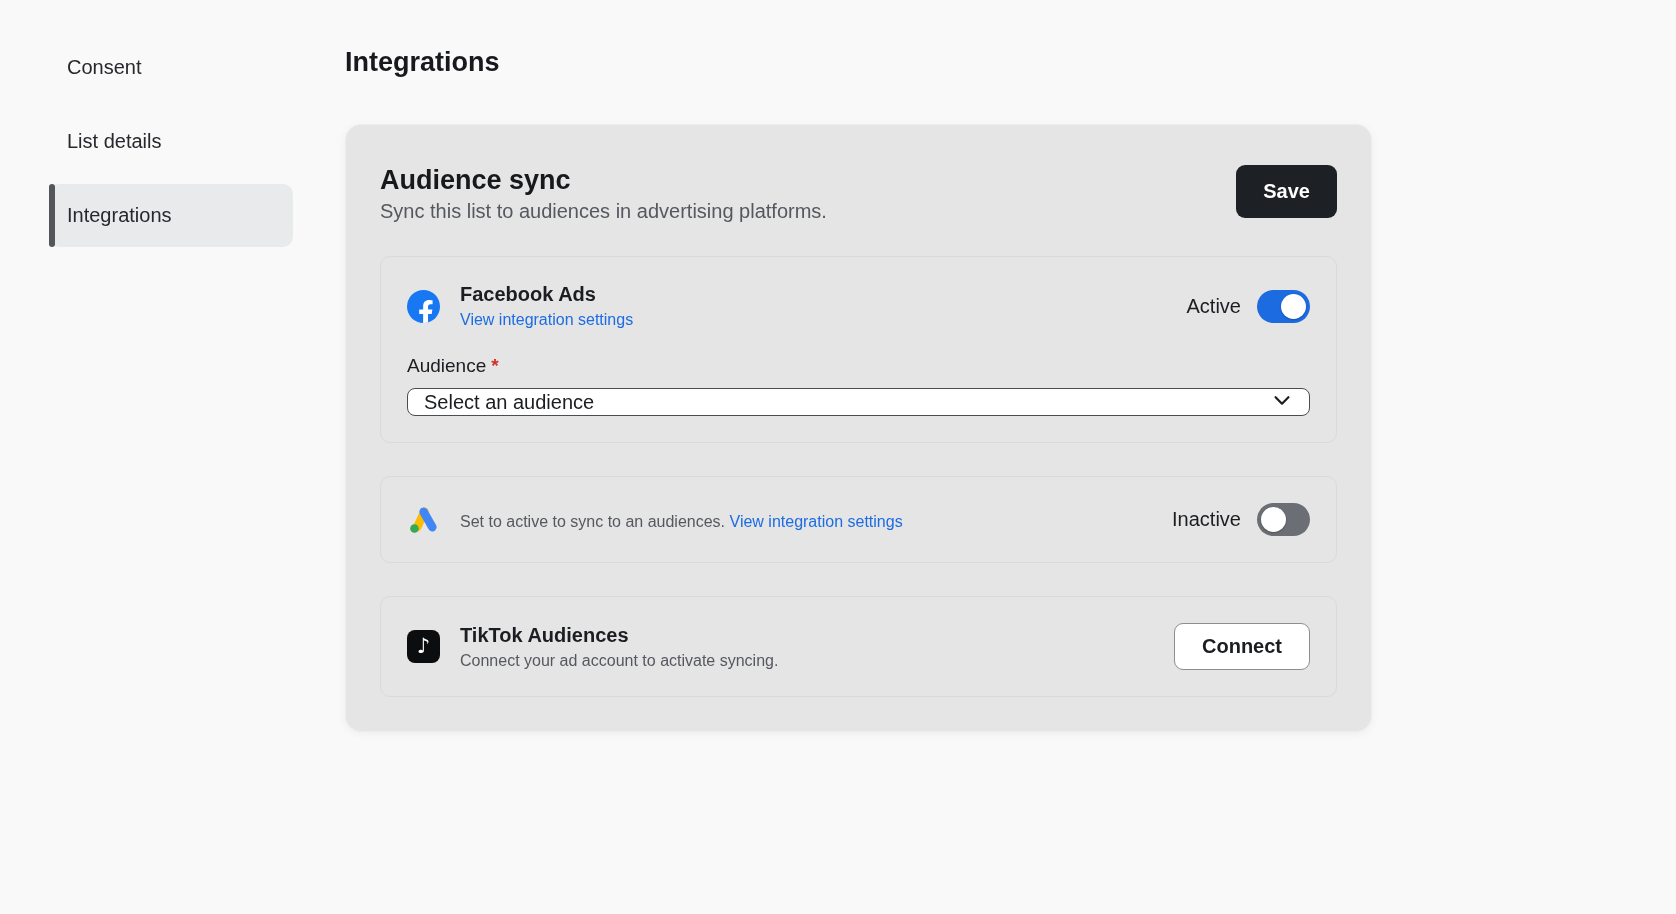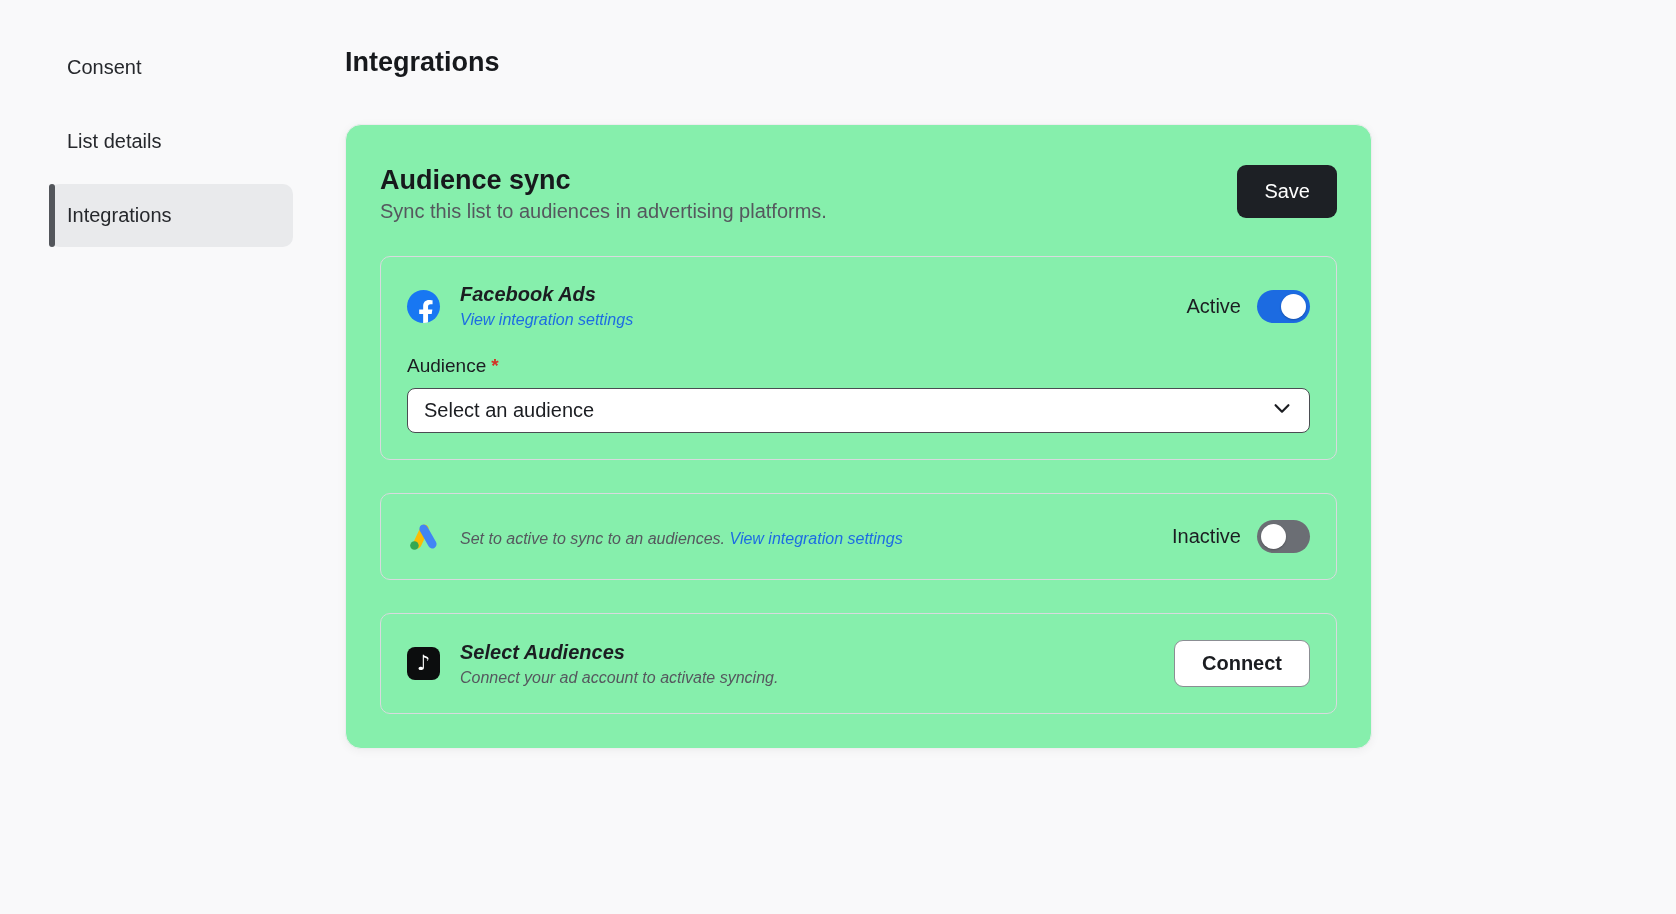--- a/index.html
+++ b/index.html
@@ -31,7 +31,7 @@
   .page-title { font-size: 27px; font-weight: 700; line-height: 32px; margin-bottom: 46px; color: #17191c; }
 
   .card {
-    background: #86efac; border-radius: 16px;
+    background: #e5e5e5; border-radius: 16px;
     border: 1px solid #ededef;
     box-shadow: 0 2px 10px rgba(0,0,0,0.05);
     padding: 40px 34px 34px 34px;

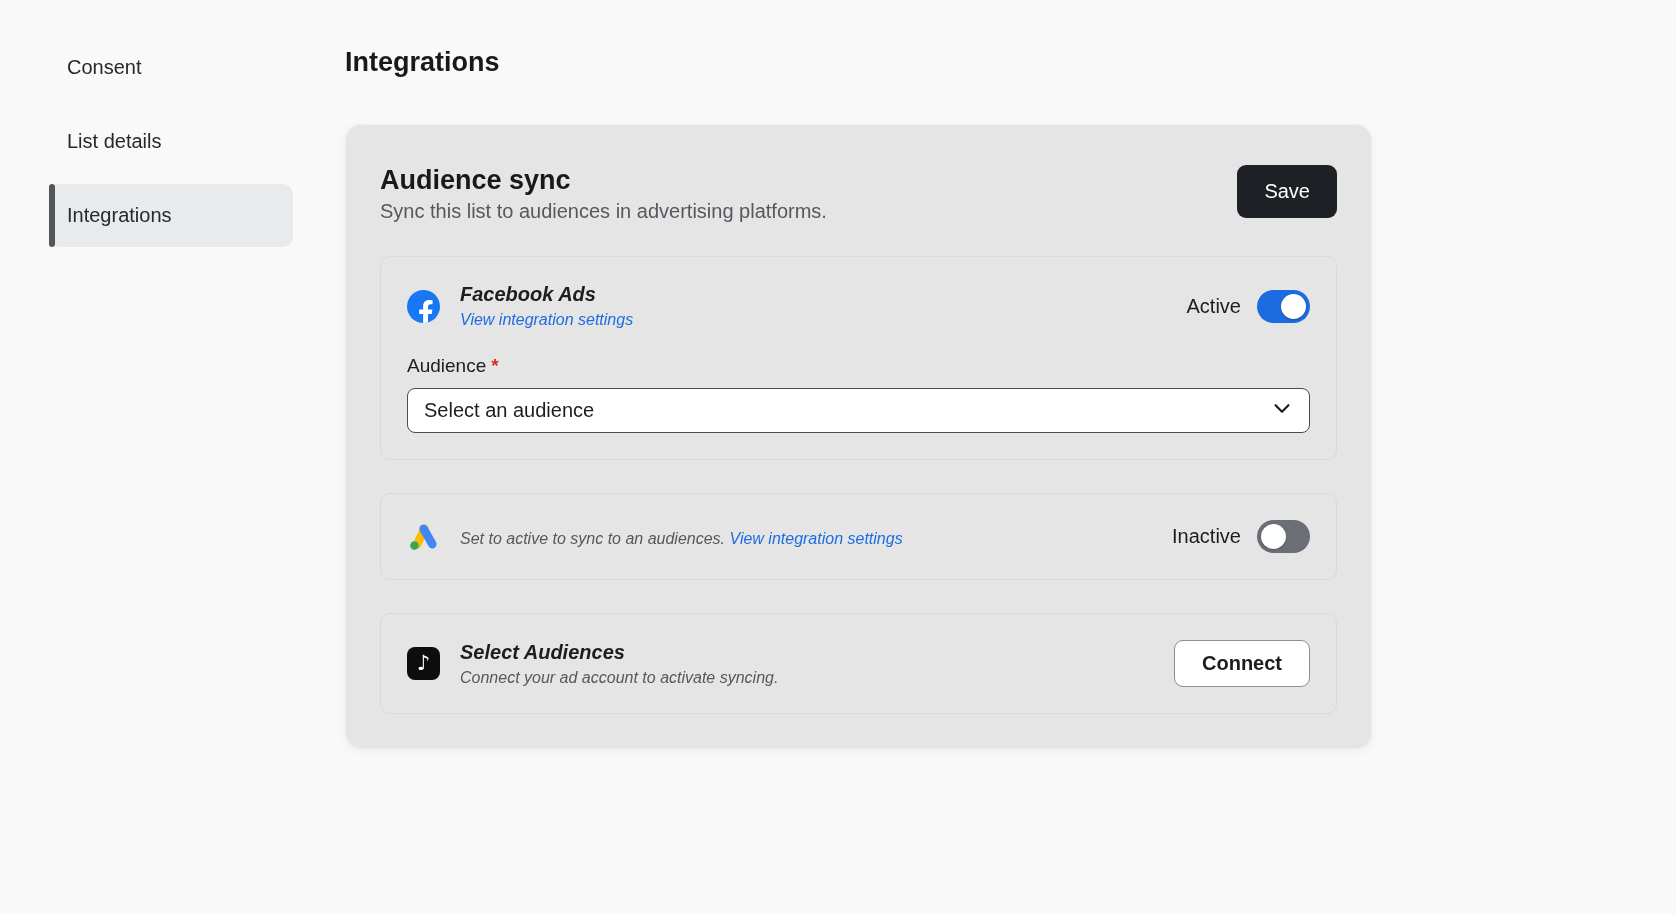--- a/index.html
+++ b/index.html
@@ -43,7 +43,7 @@
 
   .save-btn {
     background: #1d2025; color: #ffffff; border: none; cursor: pointer;
-    font-family: inherit; font-size: 20px; font-weight: 400;
+    font-family: inherit; font-size: 20px; font-weight: 700;
     height: 53px; padding: 0 27px; border-radius: 9px;
   }
 

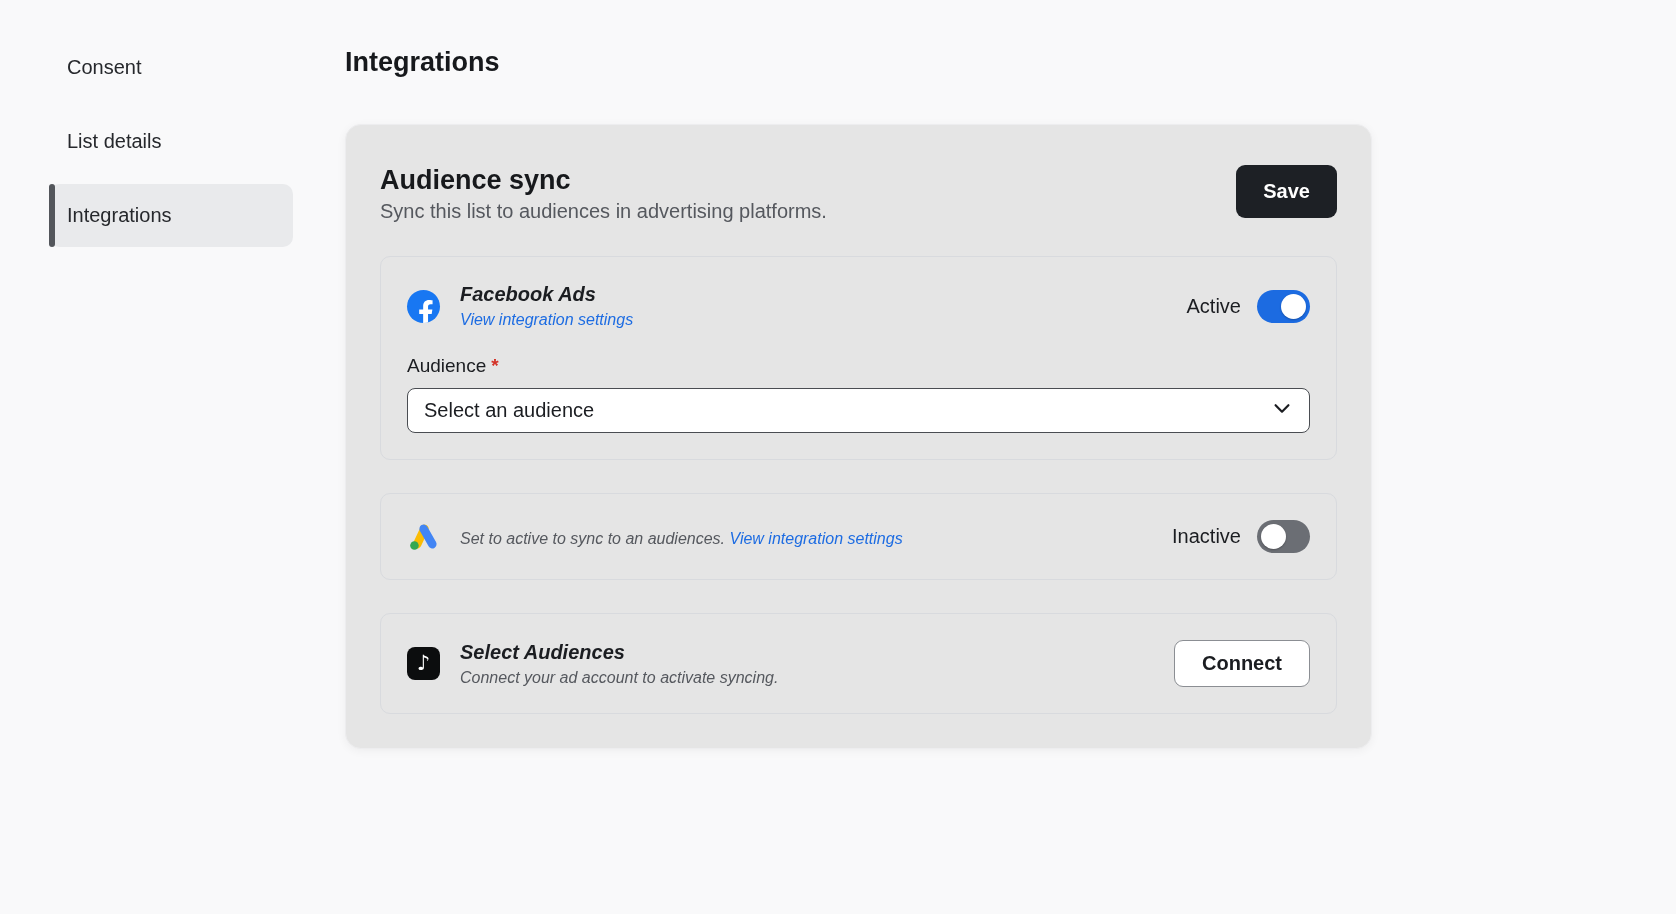--- a/index.html
+++ b/index.html
@@ -54,7 +54,7 @@
   .intg-box:first-of-type { margin-top: 30px; }
 
   .intg-row { display: flex; justify-content: space-between; align-items: center; }
-  .intg-left { display: flex; align-items: center; gap: 20px; font-style: italic; }
+  .intg-left { display: flex; align-items: center; gap: 20px; }
   .intg-name { font-size: 20px; font-weight: 700; color: #1b1d21; }
   .intg-sub { font-size: 16px; margin-top: 5px; color: #55585e; }
   .link { color: #1d6ce2; cursor: pointer; text-decoration: none; }

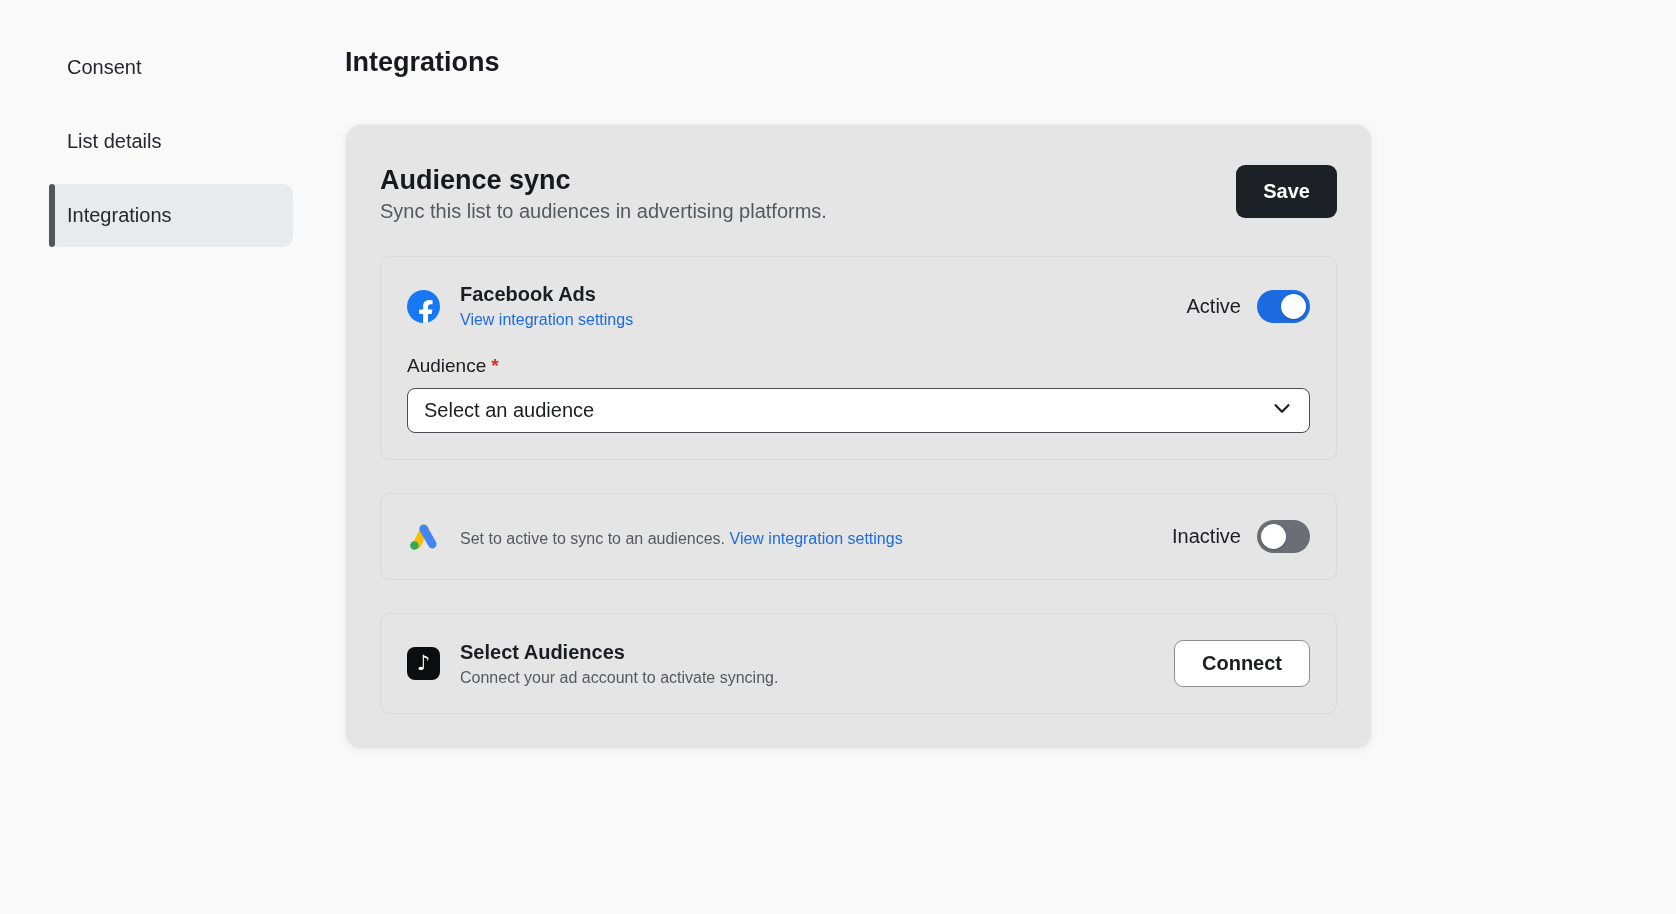--- a/index.html
+++ b/index.html
@@ -94,7 +94,7 @@
   .field-label { font-size: 19px; color: #1b1d21; margin-bottom: 11px; }
   .required { color: #d43227; margin-left: 5px; font-weight: 700; }
   .select {
-    height: 45px; border: 1px solid #4a4d52; border-radius: 8px;
+    height: 28px; border: 1px solid #4a4d52; border-radius: 8px;
     display: flex; align-items: center; justify-content: space-between;
     padding: 0 16px; font-size: 20px; color: #1b1d21; cursor: pointer;
     background: #ffffff;

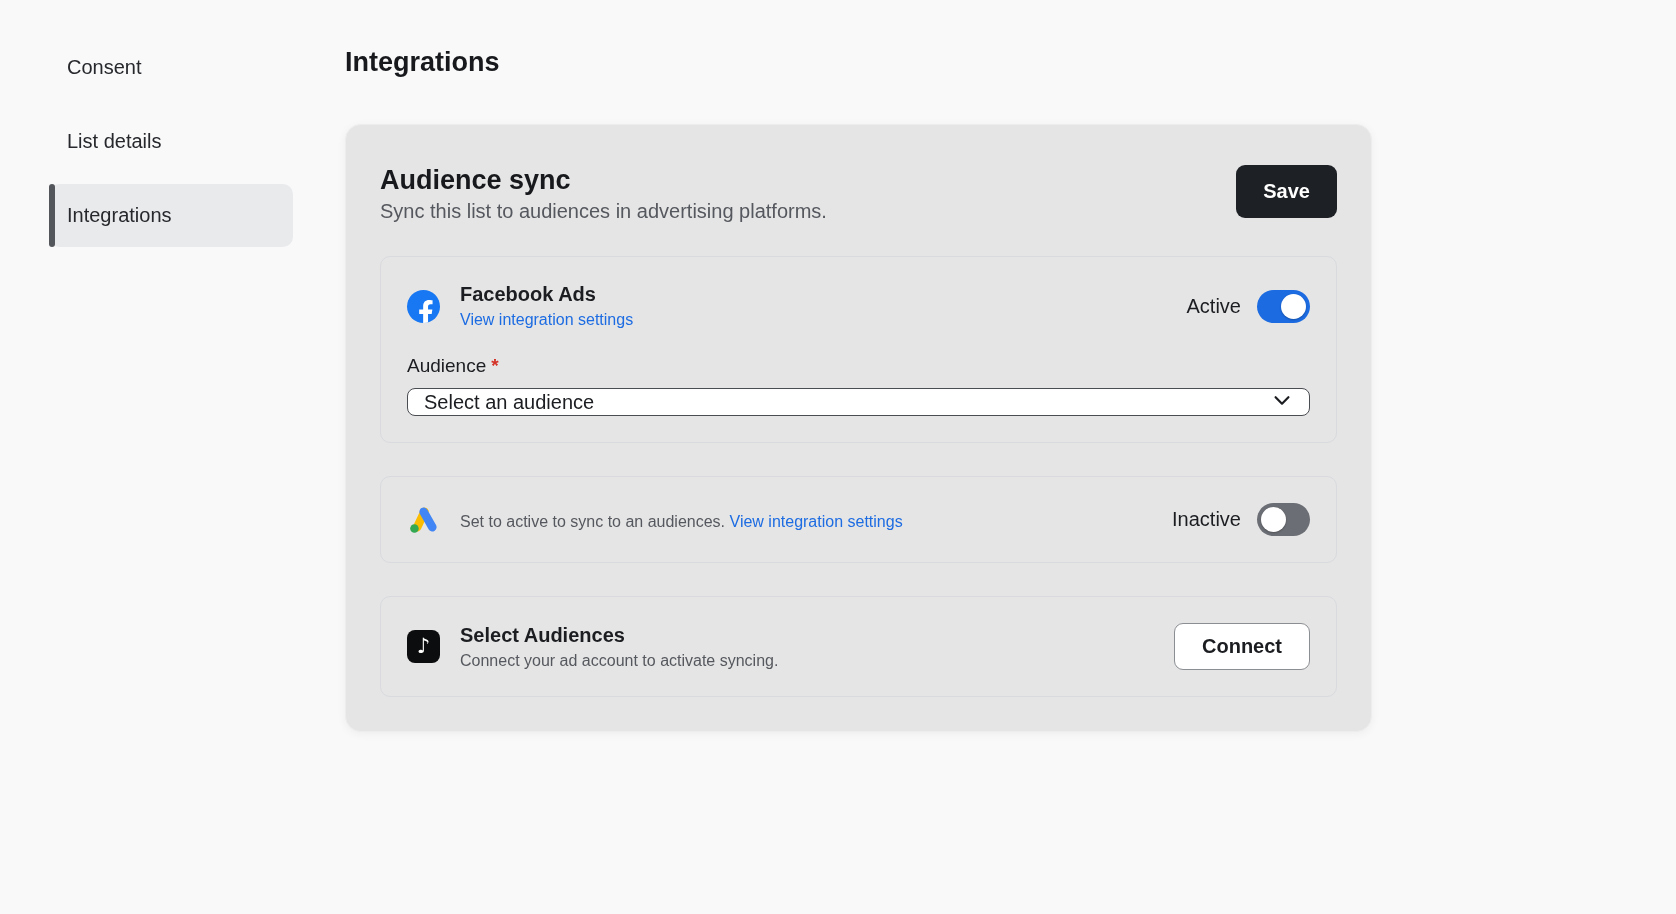--- a/index.html
+++ b/index.html
@@ -209,7 +209,7 @@
               </div>
           </div>
           <div>
-            <div class="intg-name">Select Audiences</div>
+            <div class="intg-name">TikTok Audiences</div>
             <div class="intg-sub">Connect your ad account to activate syncing.</div>
           </div>
         </div>

